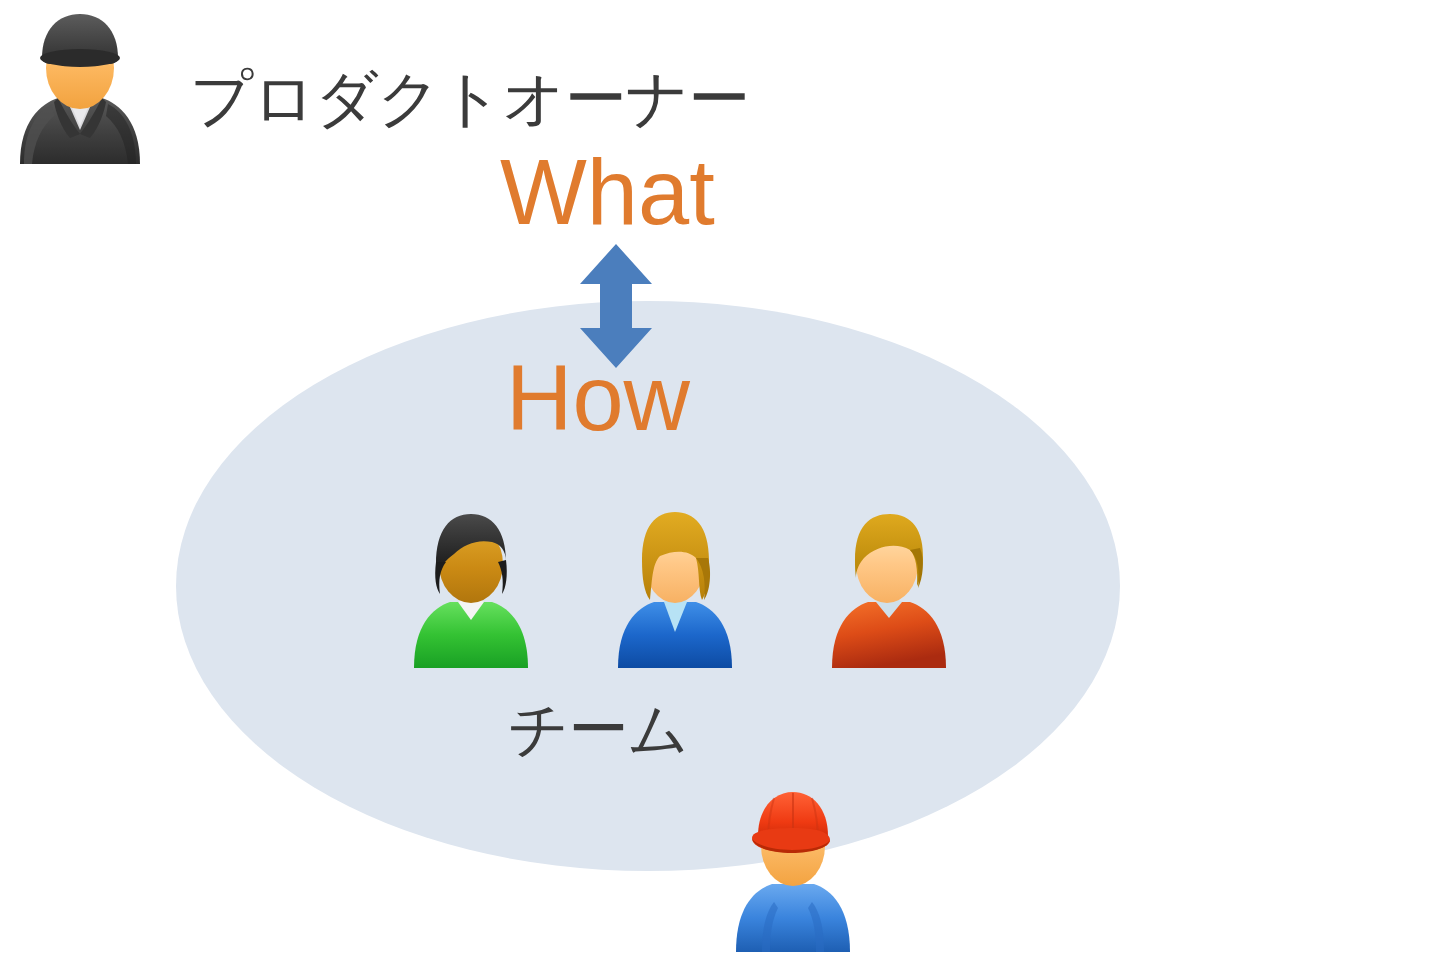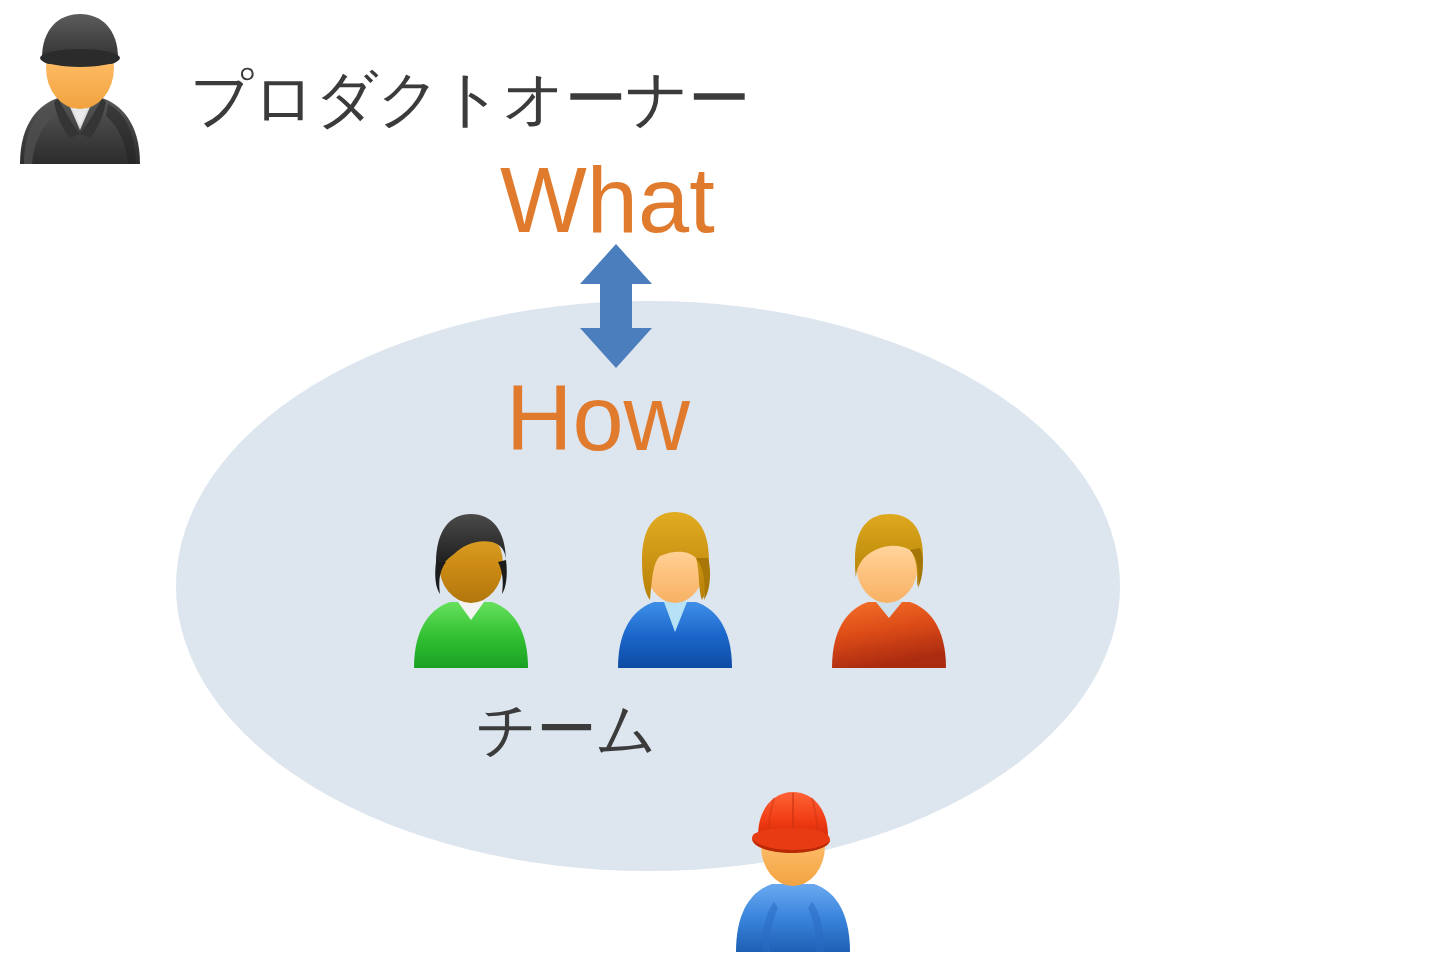--- a/index.html
+++ b/index.html
@@ -52,7 +52,7 @@
     white-space: nowrap;
     font-weight: 400;
   }
-  #what-label { left: 500px; top: 146px; margin-top: 8px; }
+  #what-label { left: 500px; top: 146px; }
   #how-label  { left: 506px; top: 372px; }
 
   

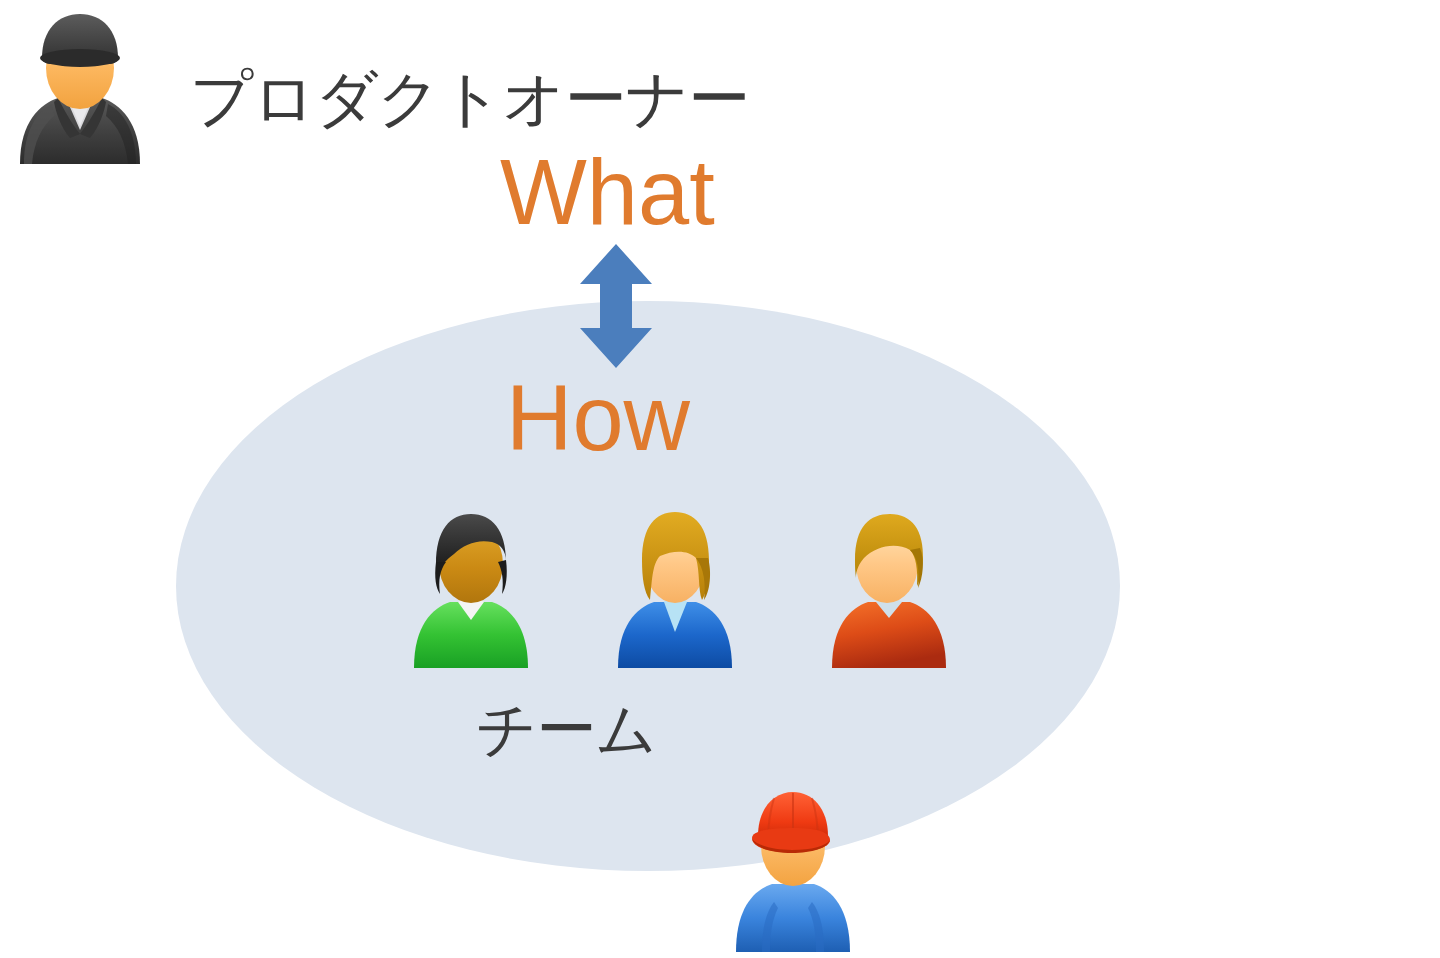--- a/index.html
+++ b/index.html
@@ -53,7 +53,7 @@
     font-weight: 400;
   }
   #what-label { left: 500px; top: 146px; }
-  #how-label  { left: 506px; top: 372px; }
+  #how-label  { left: 506px; top: 352px; }
 
   
   .arrow-updown {

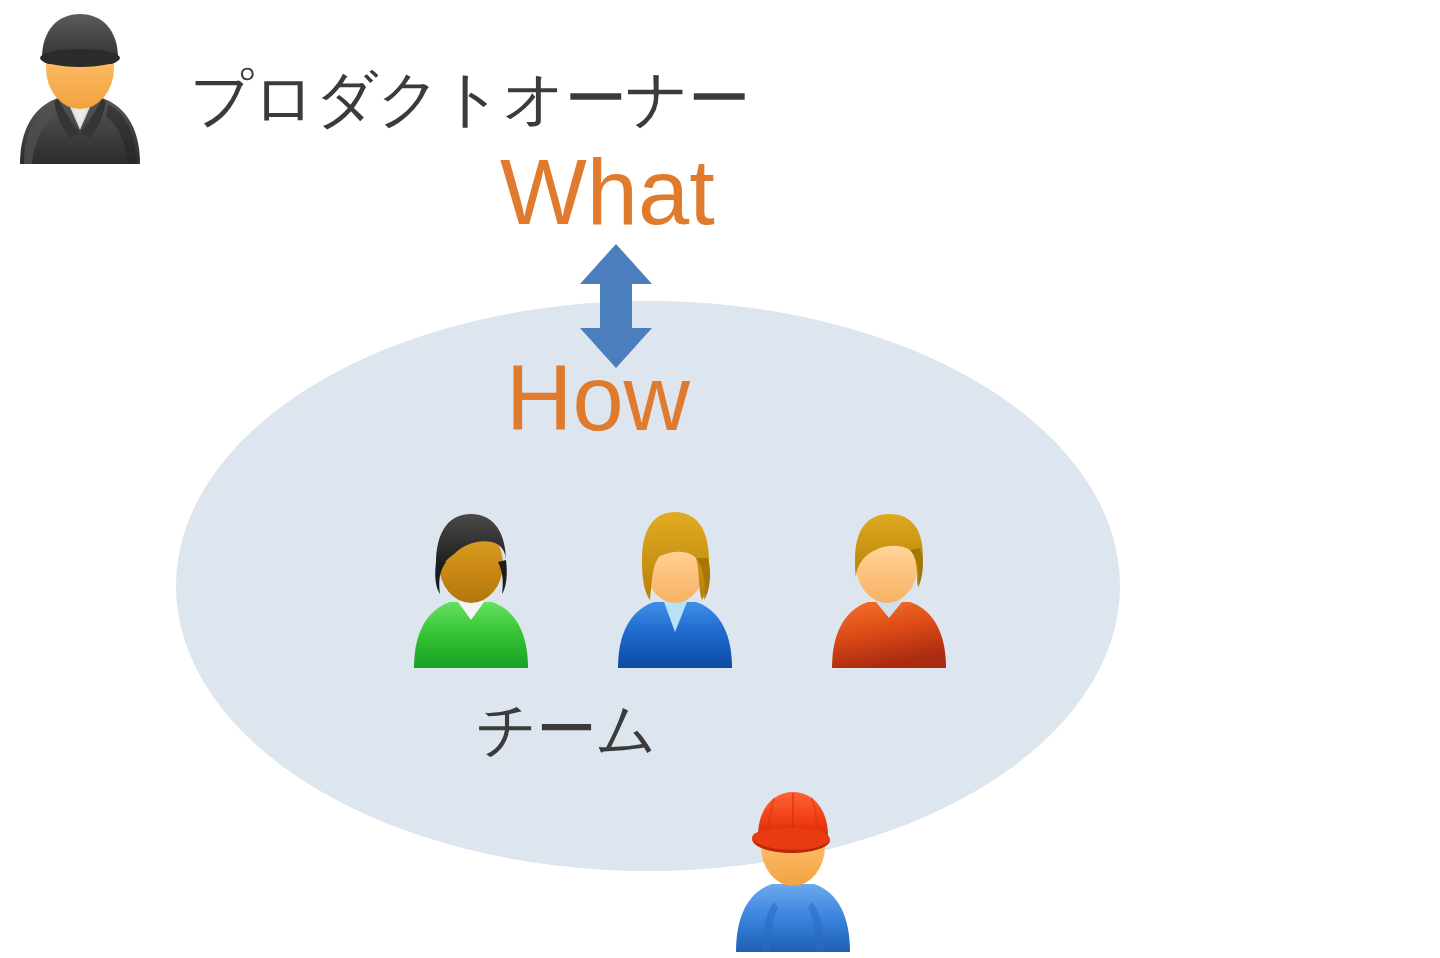--- a/index.html
+++ b/index.html
@@ -41,7 +41,7 @@
     font-weight: 400;
   }
   #po-label   { left: 164px; top: 68px; margin-left: 26px; }
-  #team-label { left: 476px; top: 700px; font-size: 60px; }
+  #team-label { left: 508px; top: 700px; font-size: 60px; }
   #sm-label   { left: 848px; top: 832px; font-size: 60px; }
 
   .wh-label {

